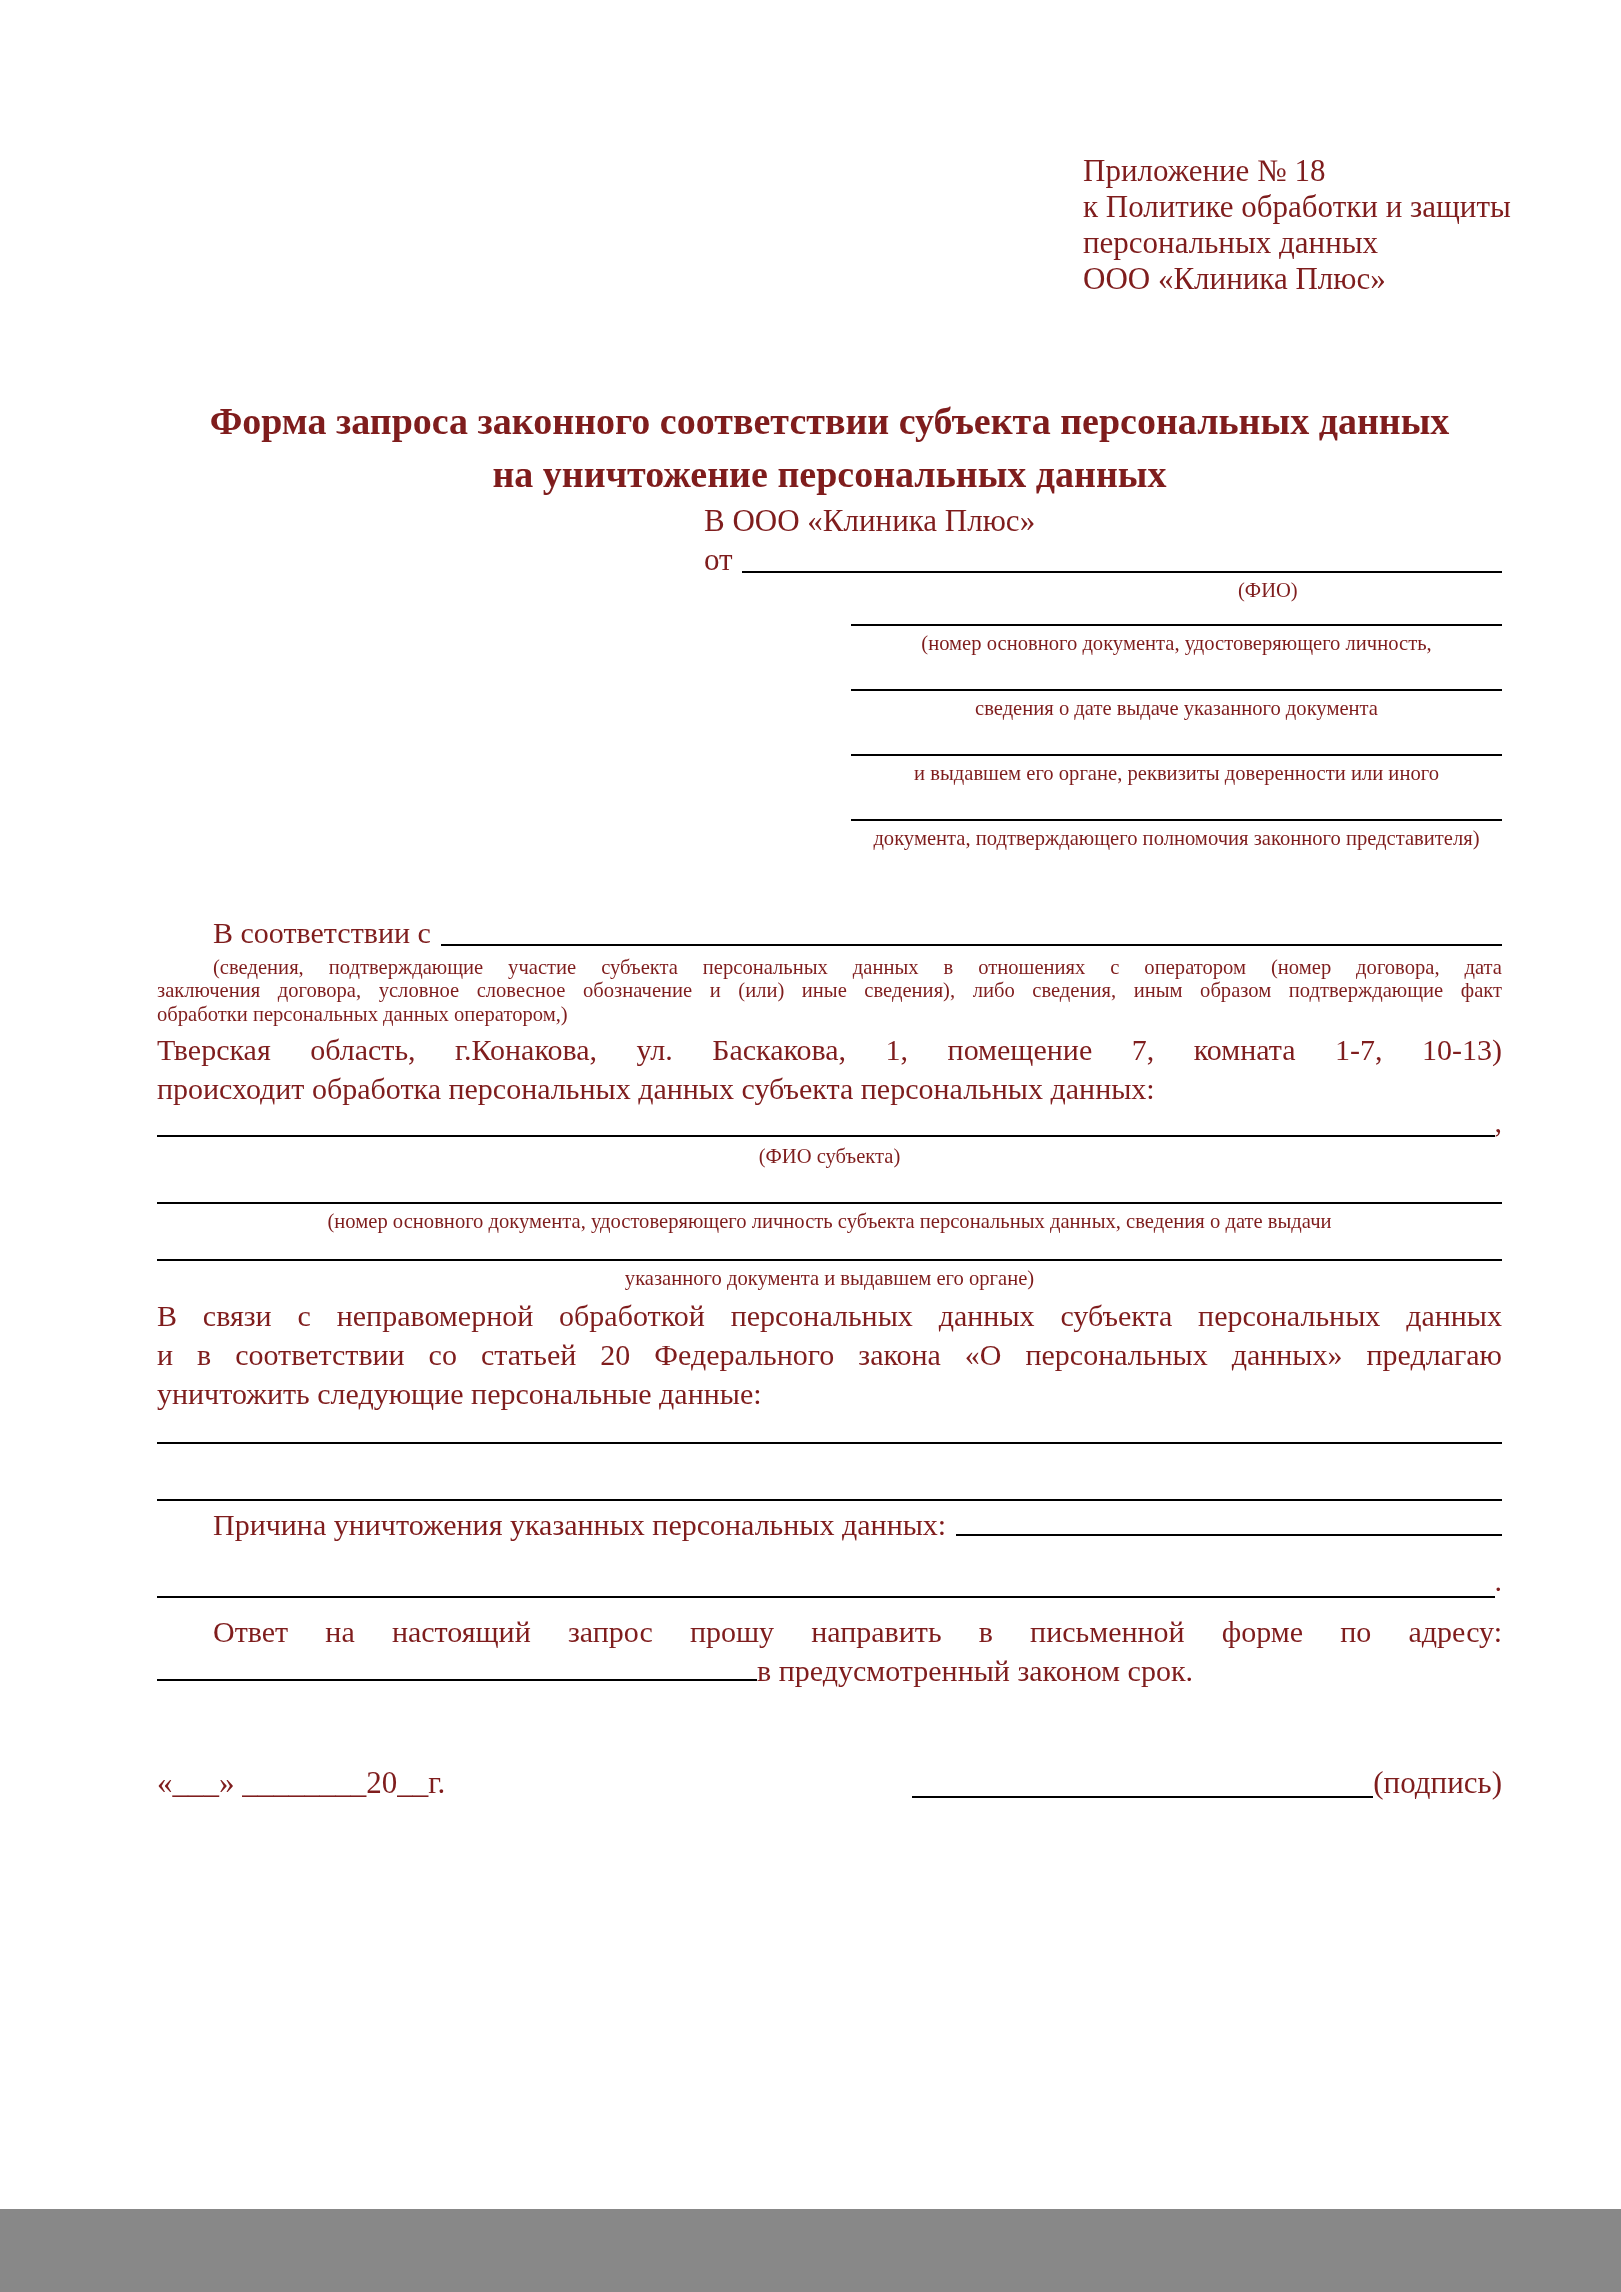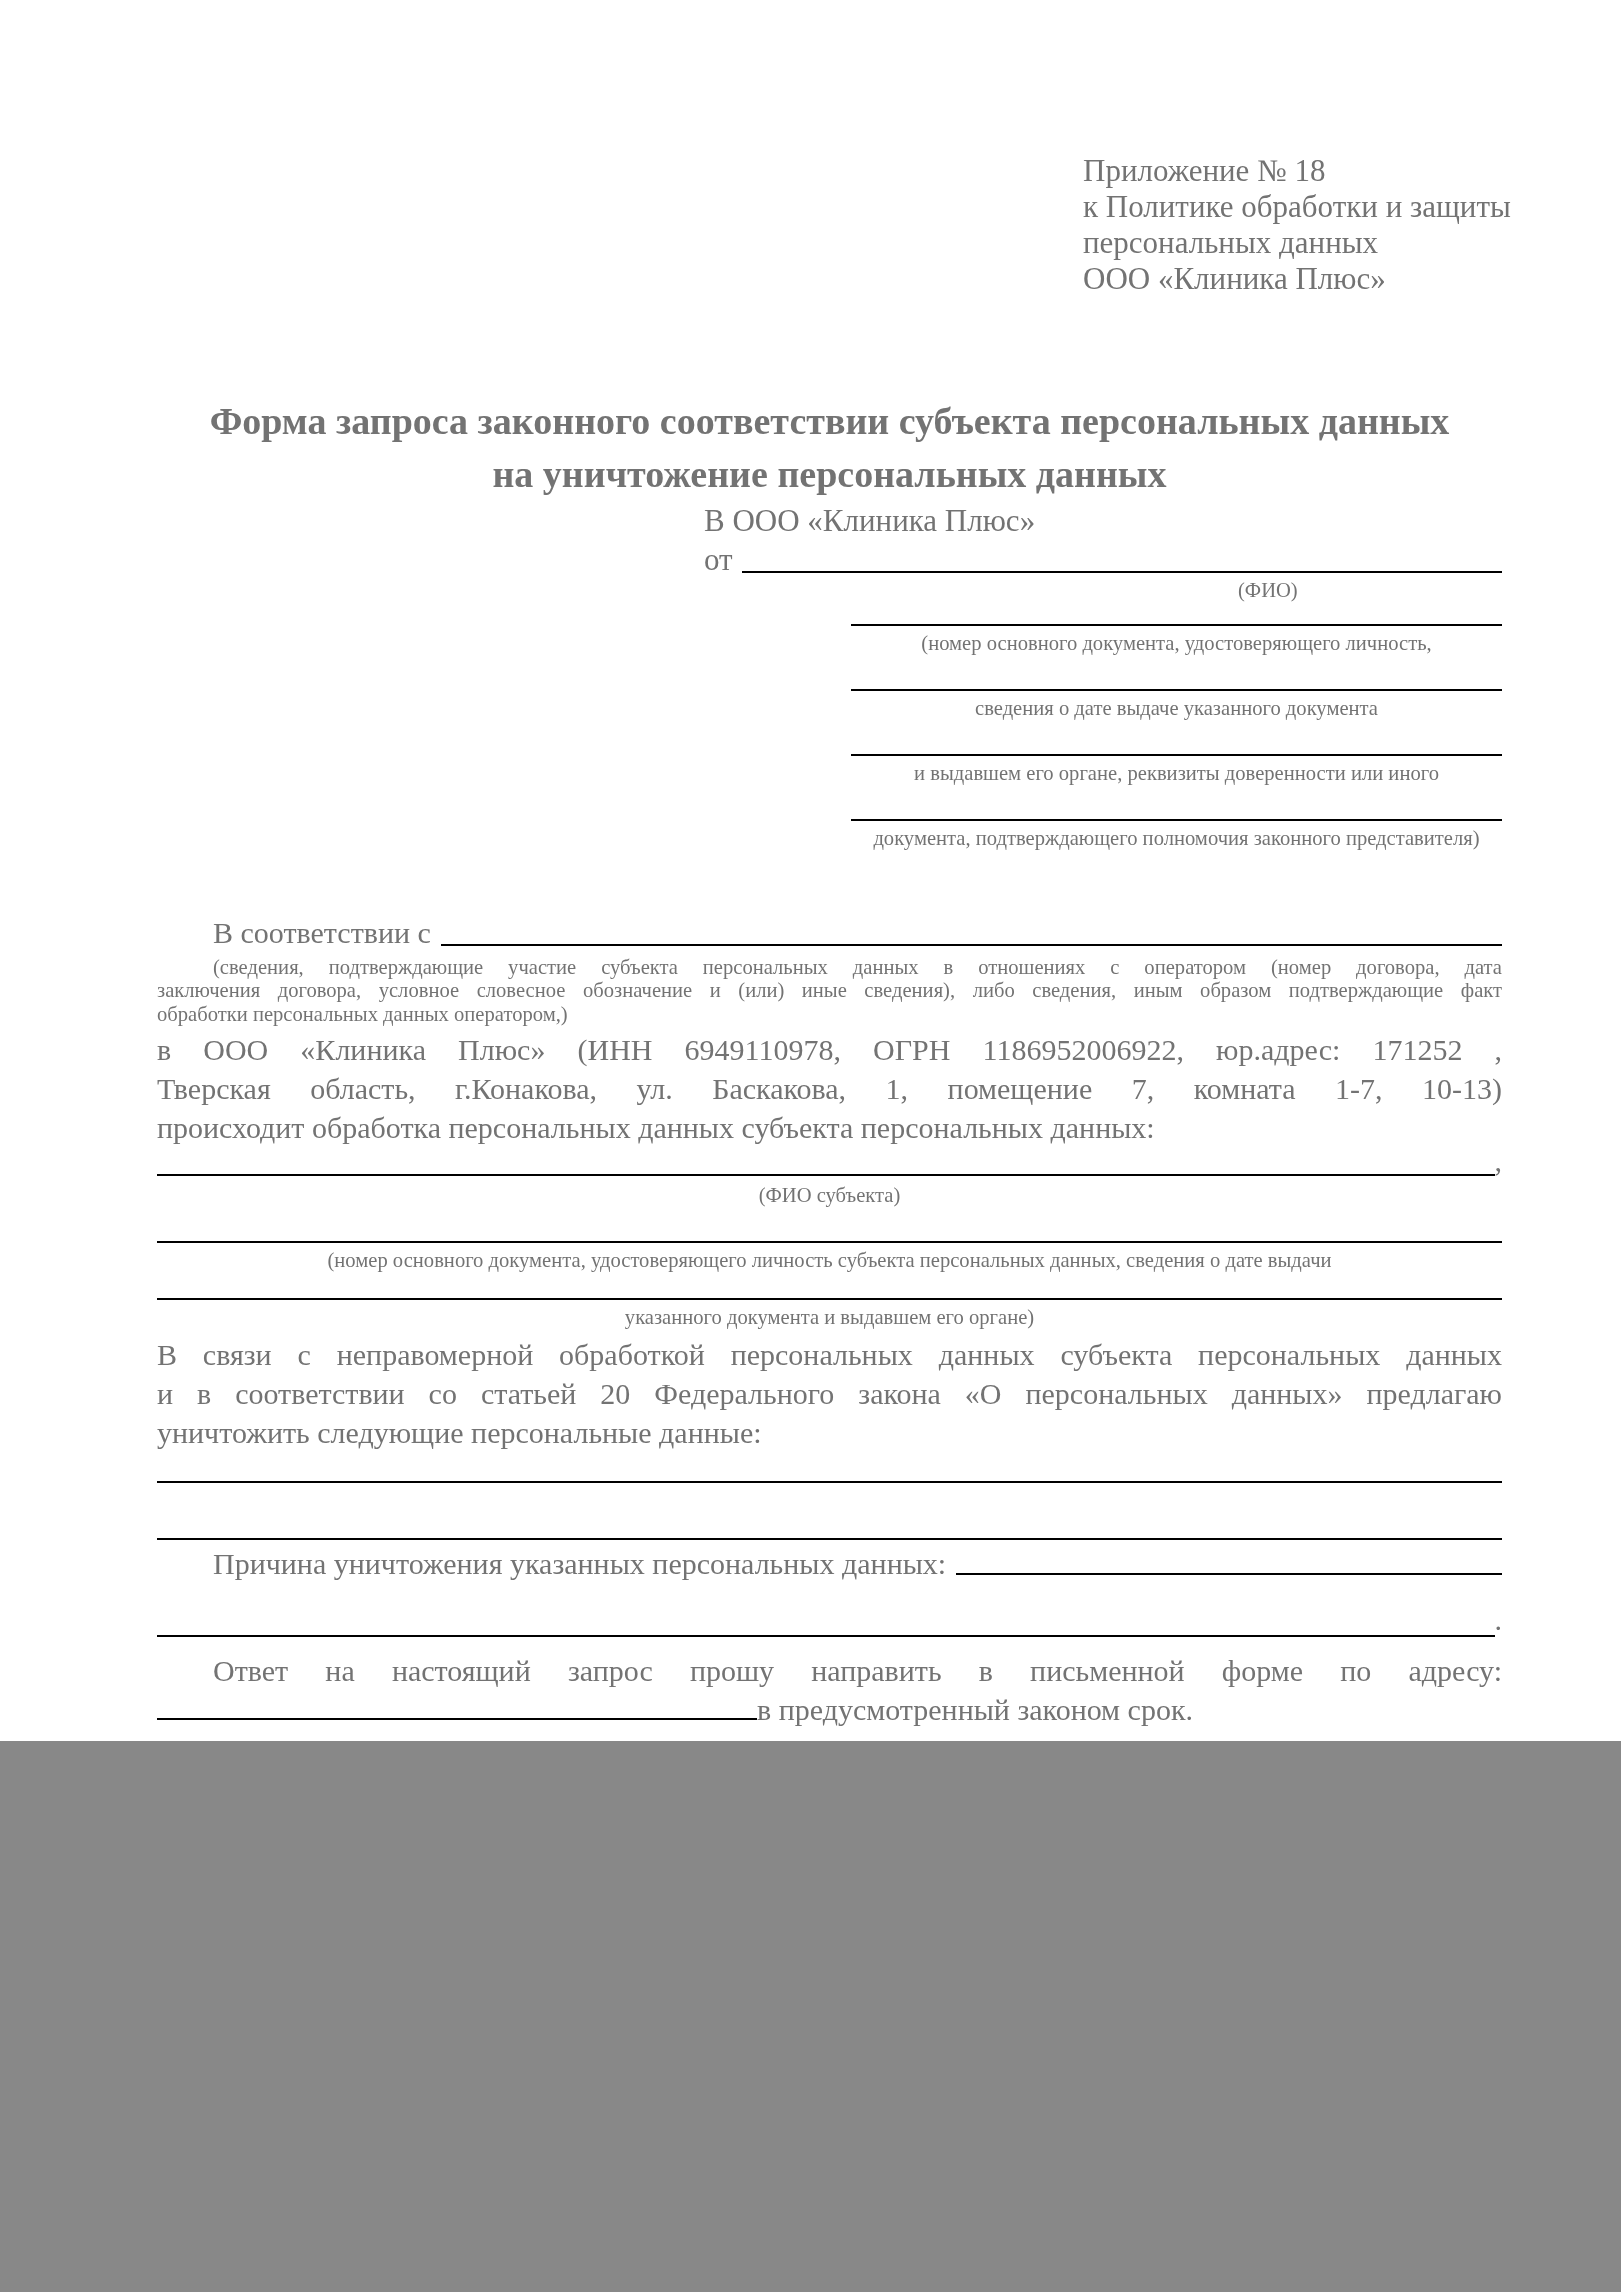--- a/index.html
+++ b/index.html
@@ -4,8 +4,8 @@
 <style>
   html,body { margin:0; padding:0; background:#888; }
   .page {
-    position:relative; width:1621px; height:1741px; margin:0 auto;
-    background:#ffffff; color:#737373;
+    position:relative; width:1621px; height:2209px; margin:0 auto;
+    background:#ffffff; color:#7f1d1d;
     font-family:"Liberation Serif","DejaVu Serif",serif;
     font-size:30px; line-height:39px; overflow:hidden;
   }

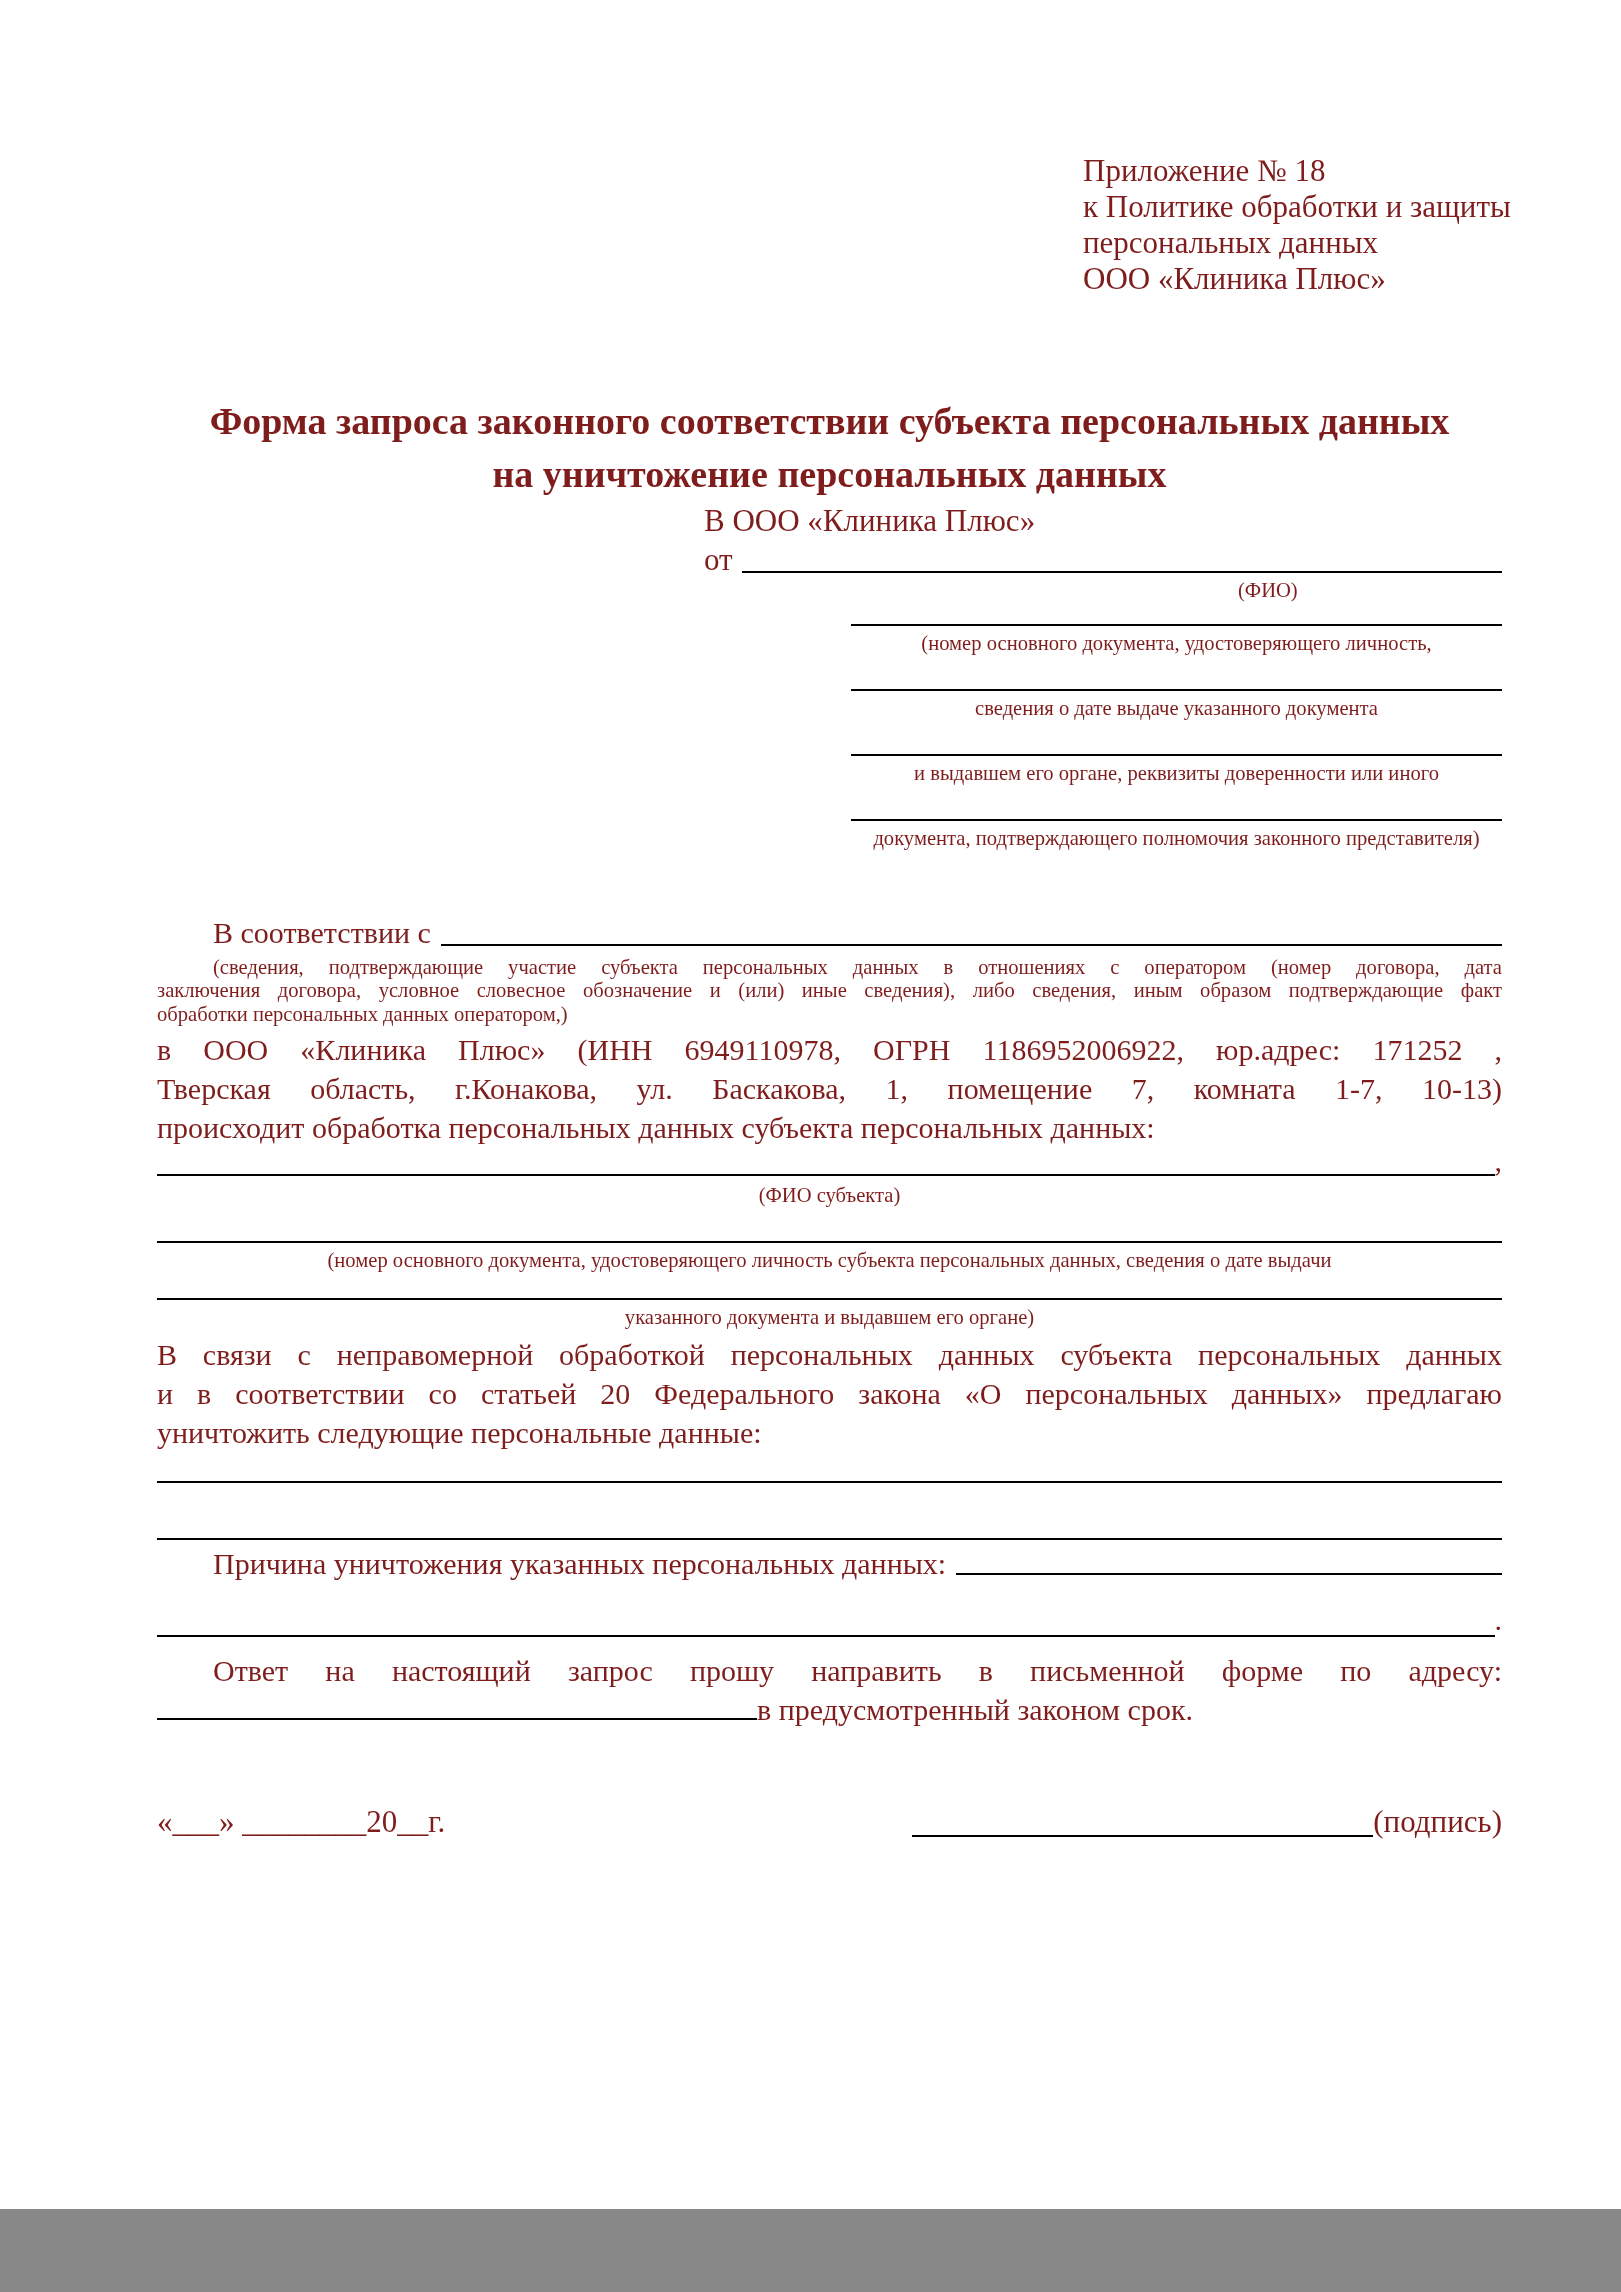--- a/index.html
+++ b/index.html
@@ -128,7 +128,6 @@
     </div>
 
     <div class="body-para">
-      <div class="jline">в ООО «Клиника Плюс» (ИНН 6949110978, ОГРН 1186952006922, юр.адрес: 171252 ,</div>
       <div class="jline">Тверская область, г.Конакова, ул. Баскакова, 1, помещение 7, комната 1-7, 10-13)</div>
       <div>происходит обработка персональных данных субъекта персональных данных:</div>
     </div>

